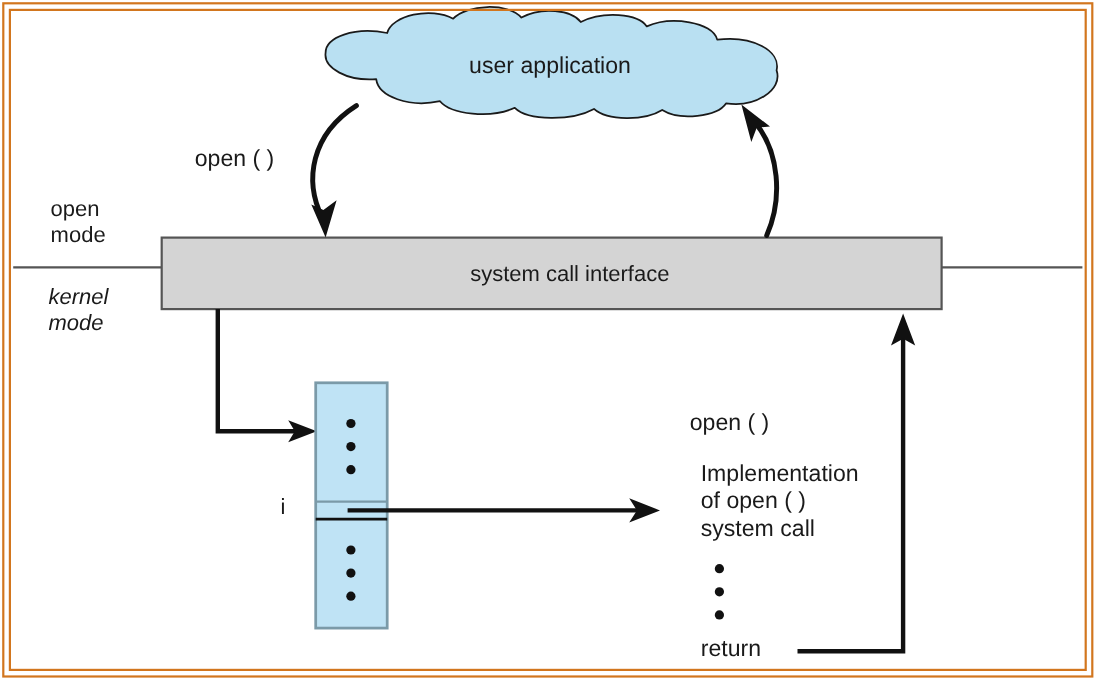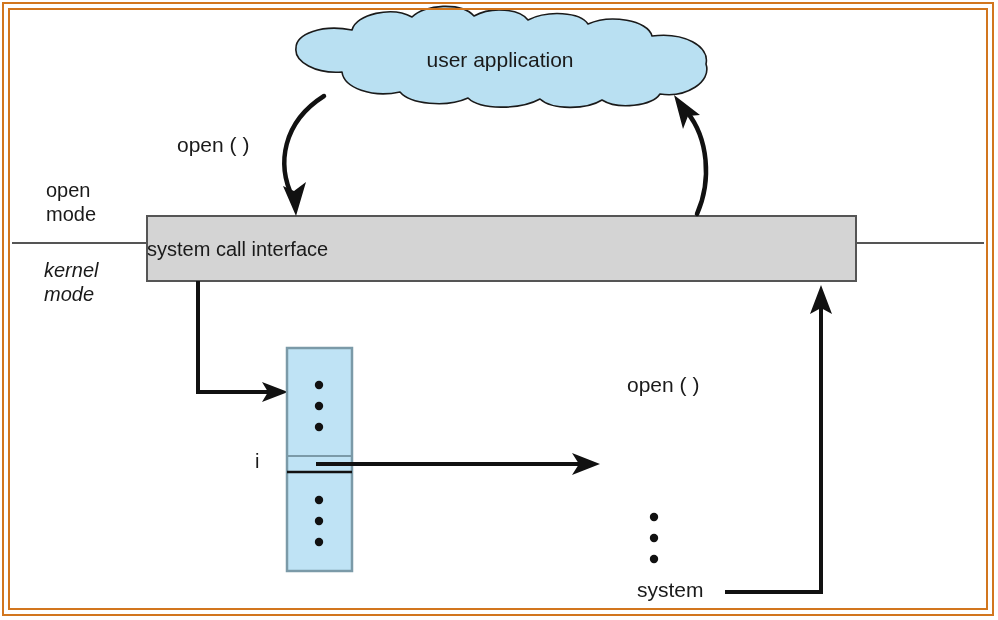--- a/index.html
+++ b/index.html
@@ -68,9 +68,10 @@
   }
   .t-bar {
     font-size: 20px;
-    left: 147px;
+    left: 164px;
     top: 238px;
     width: 708px;
+    text-align: center;
   }
   .t-openlabel {
     font-size: 21px;

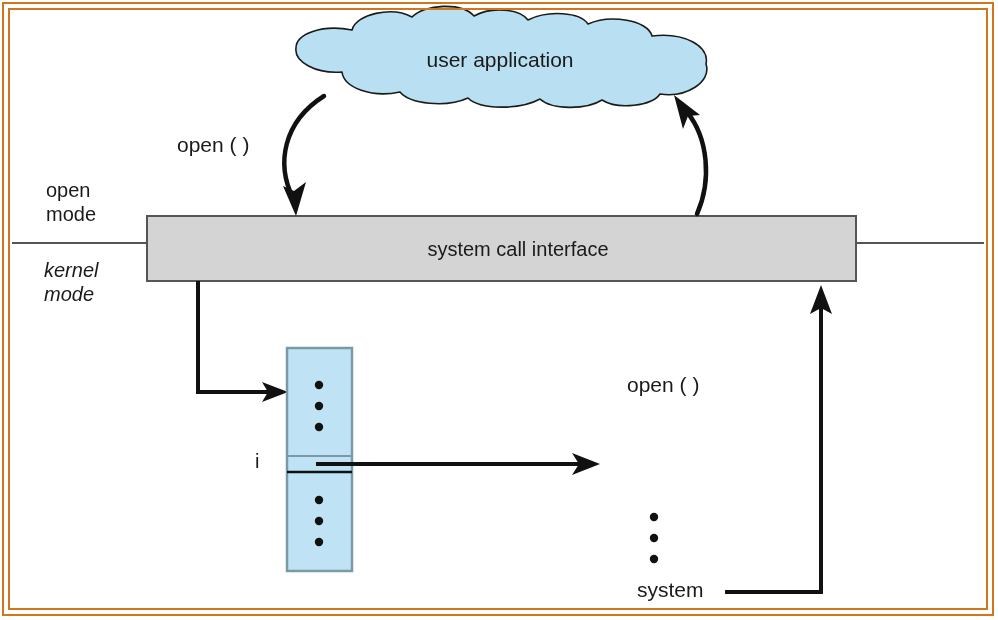--- a/index.html
+++ b/index.html
@@ -189,6 +189,9 @@
 
     <div class="txt t-open2">open ( )</div>
 
+    <div class="txt t-impl">Implementation
+of open ( )
+system call</div>
 
     <div class="txt t-return">system</div>
   </div>

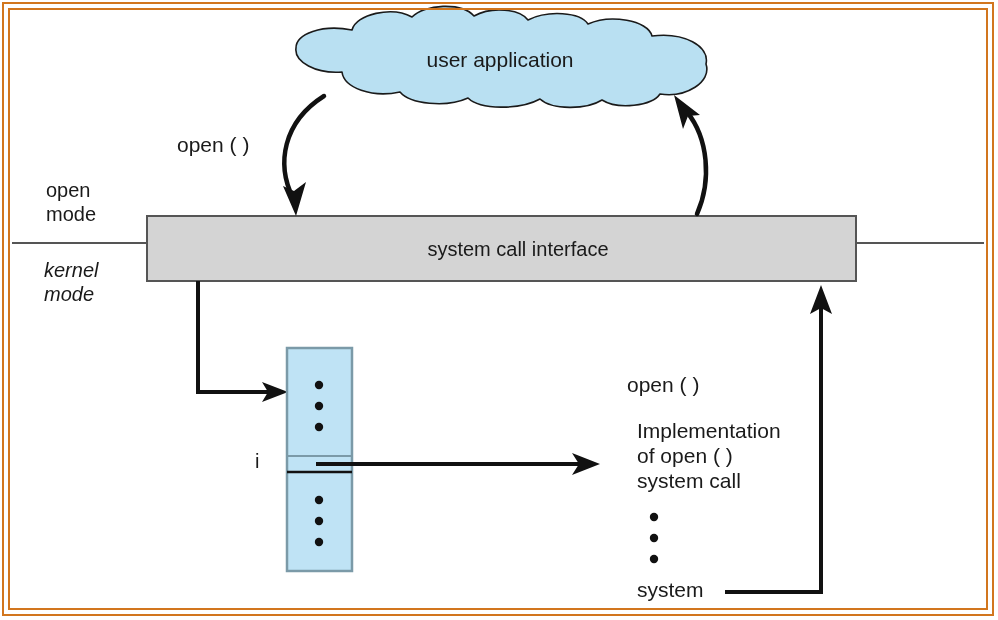--- a/index.html
+++ b/index.html
@@ -193,7 +193,7 @@
 of open ( )
 system call</div>
 
-    <div class="txt t-return">system</div>
+    <div class="txt t-return">return</div>
   </div>
 
   <div class="frame-outer"></div>

